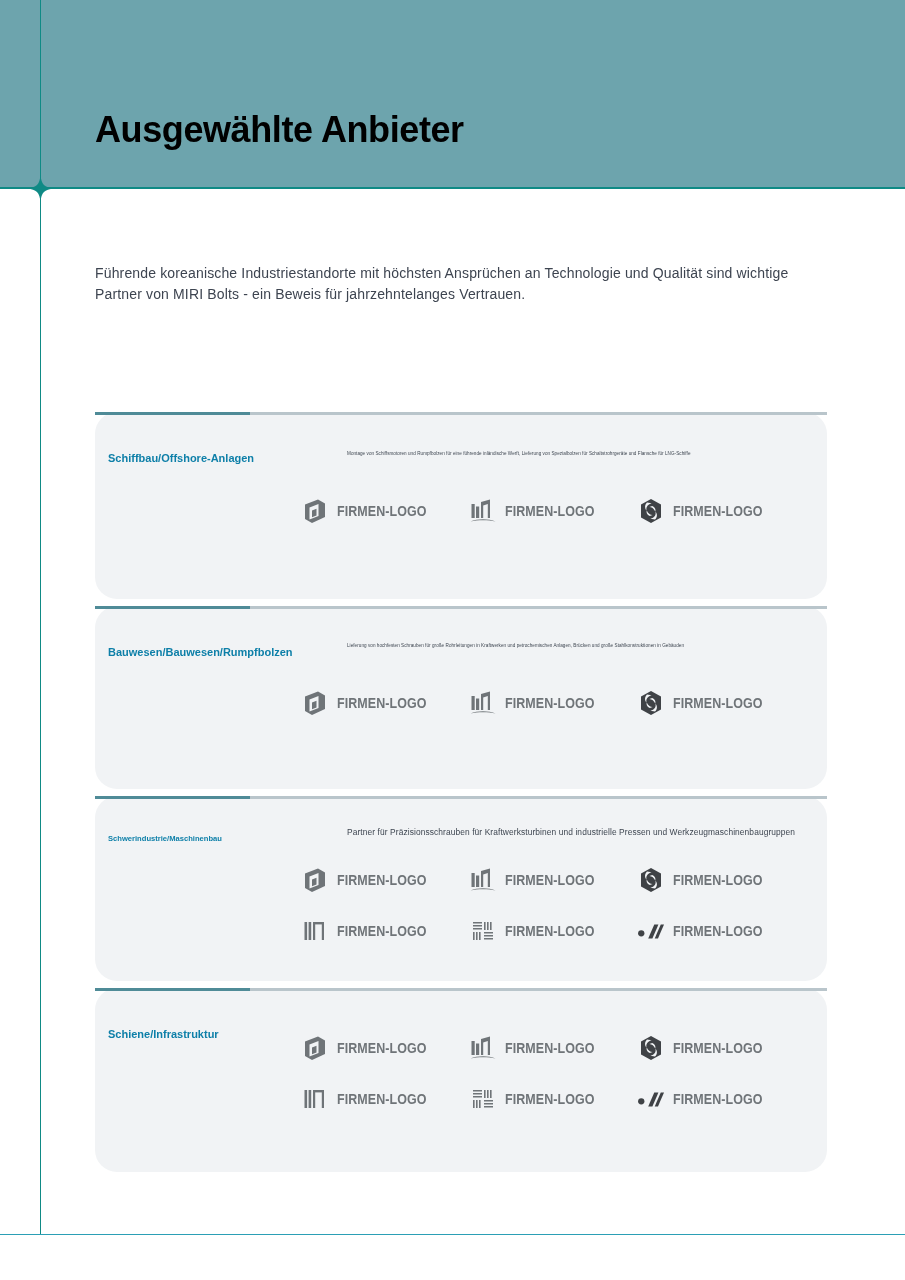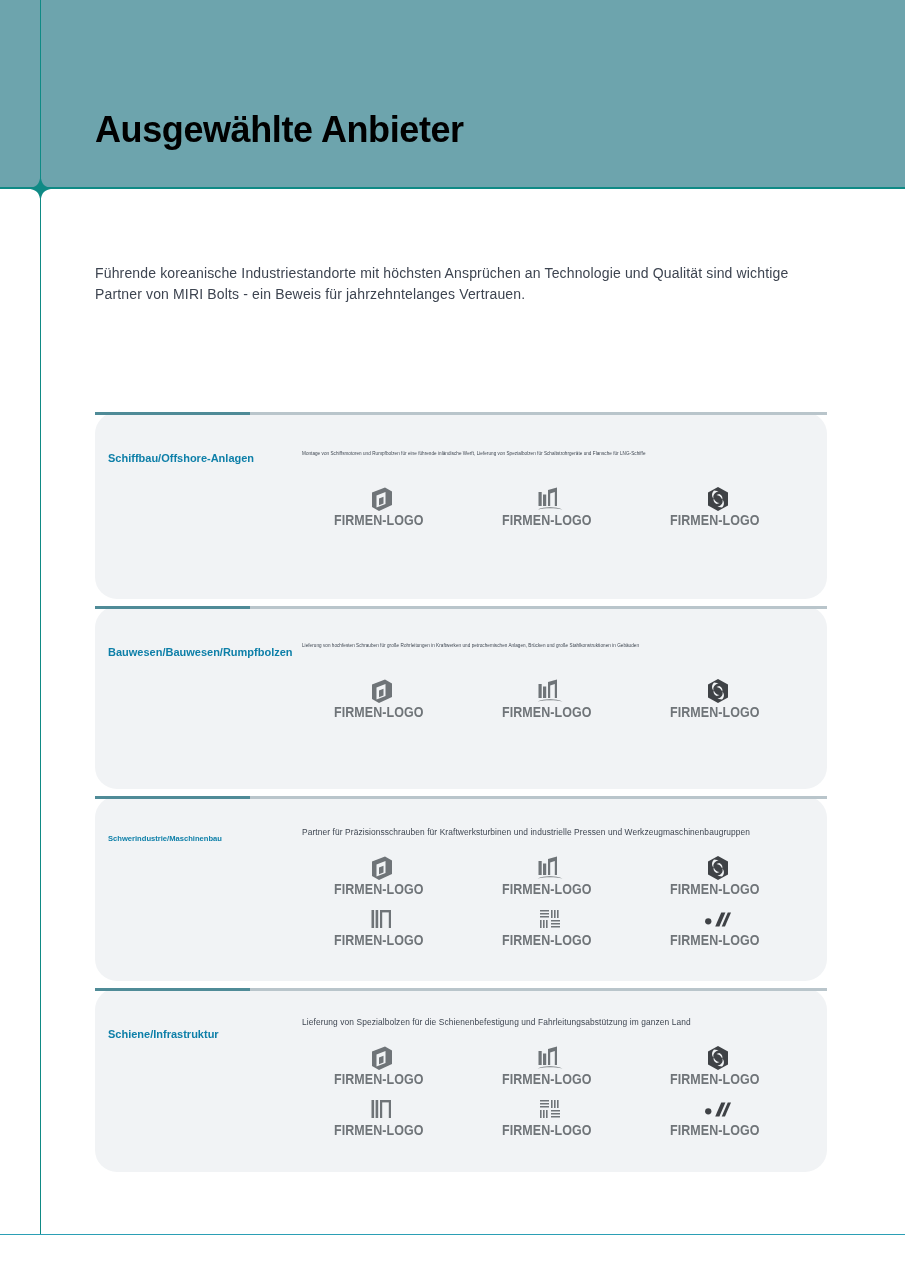--- a/index.html
+++ b/index.html
@@ -107,7 +107,7 @@
   
   .logo-grid{display:flex;flex-wrap:wrap;}
   .logo-cell{
-    width:168px;height:51px;display:flex;align-items:center;flex-direction:column;
+    width:168px;height:51px;display:flex;align-items:center;
   }
   .s1 .logo-grid,.s2 .logo-grid{margin-top:28px;}
   .s3 .logo-grid{margin-top:6px;}

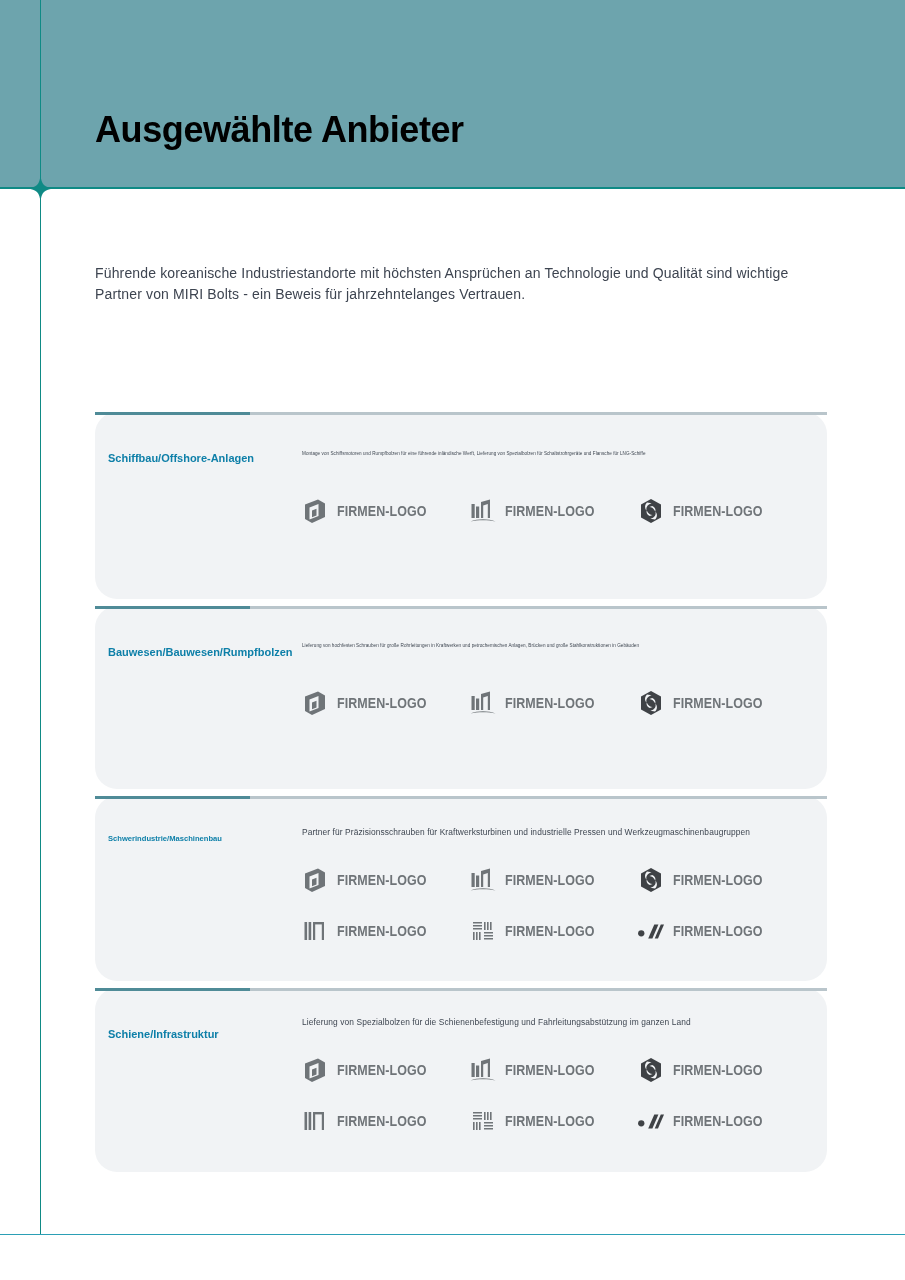--- a/index.html
+++ b/index.html
@@ -80,7 +80,7 @@
     flex:1;padding-top:34px;padding-right:10px;box-sizing:border-box;
   }
   .desc{
-    color:#3e4651;line-height:1.5;margin-bottom:16px;
+    color:#3e4651;line-height:1.5;margin-bottom:16px;margin-left:45px;
   }
 
   

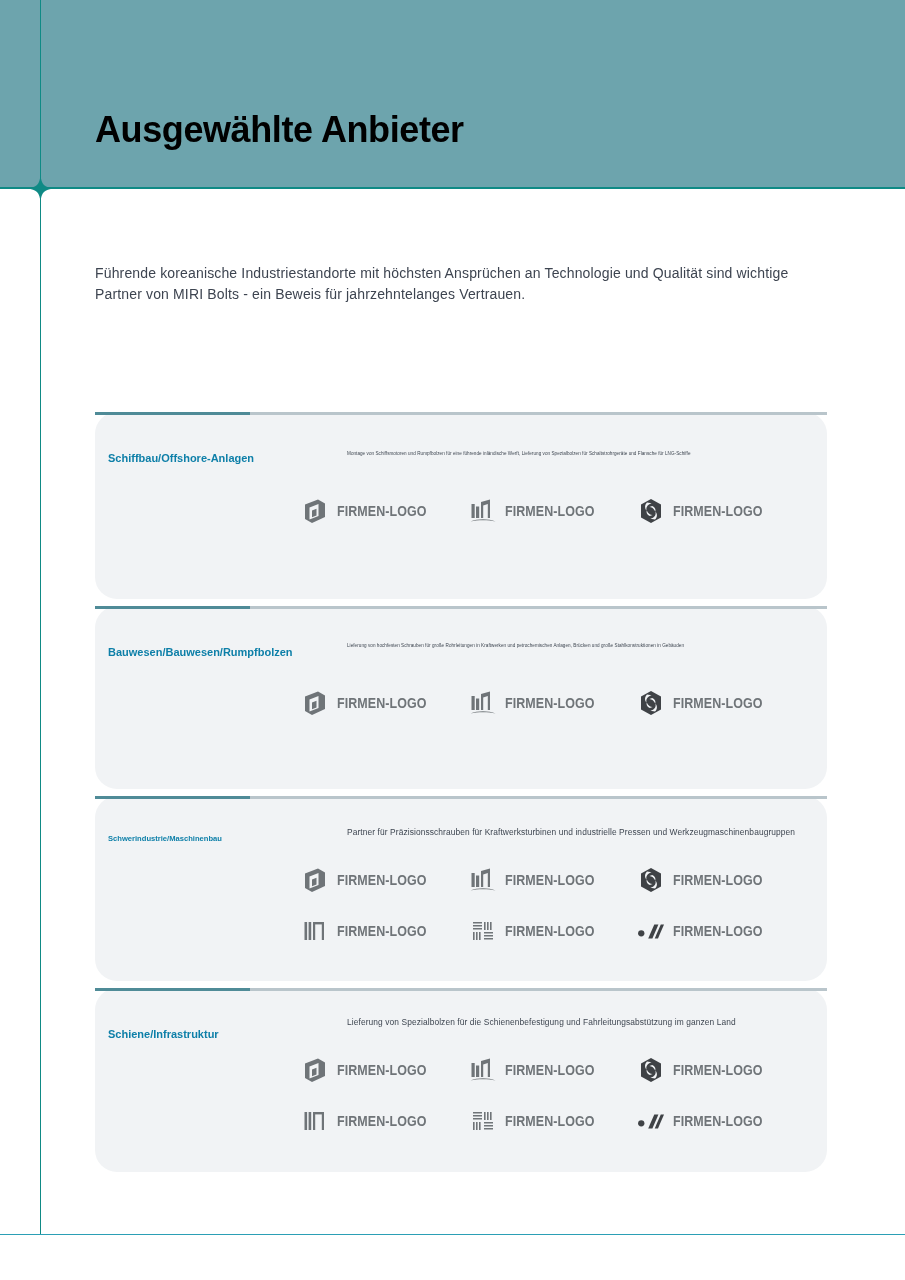--- a/index.html
+++ b/index.html
@@ -363,7 +363,6 @@
           <div class="cat-label">Schiene/Infrastruktur</div>
         </div>
         <div class="body-col">
-          <div class="desc">Lieferung von Spezialbolzen für die Schienenbefestigung und Fahrleitungsabstützung im ganzen Land</div>
           <div class="logo-grid">
 
             <div class="logo-cell">

